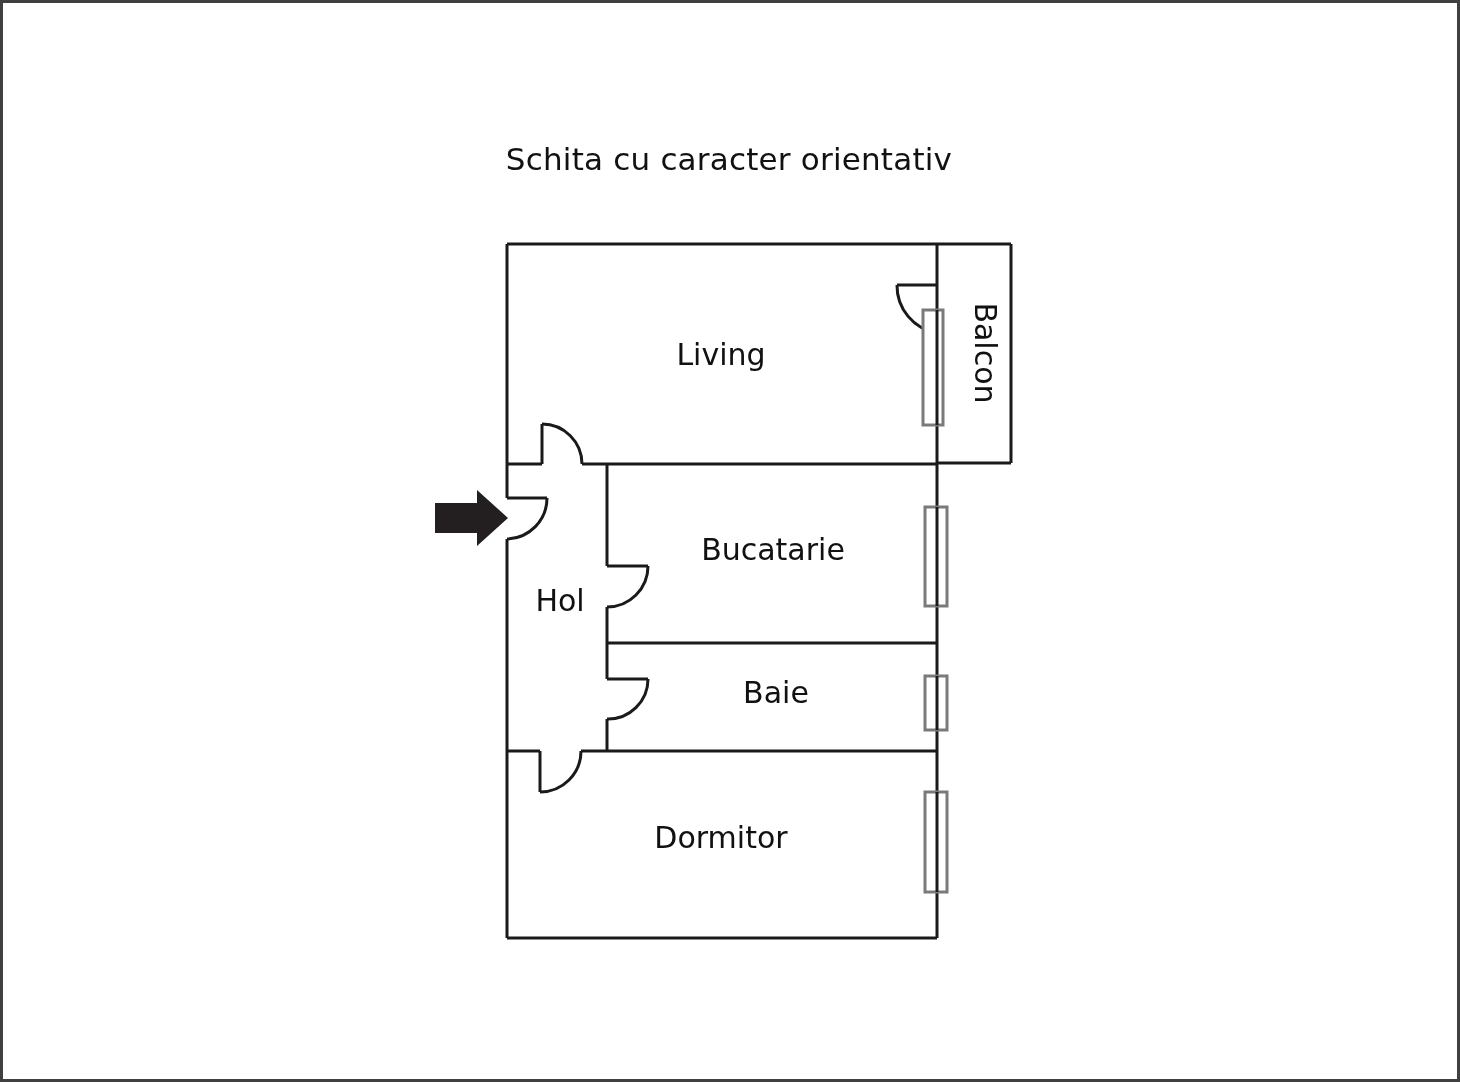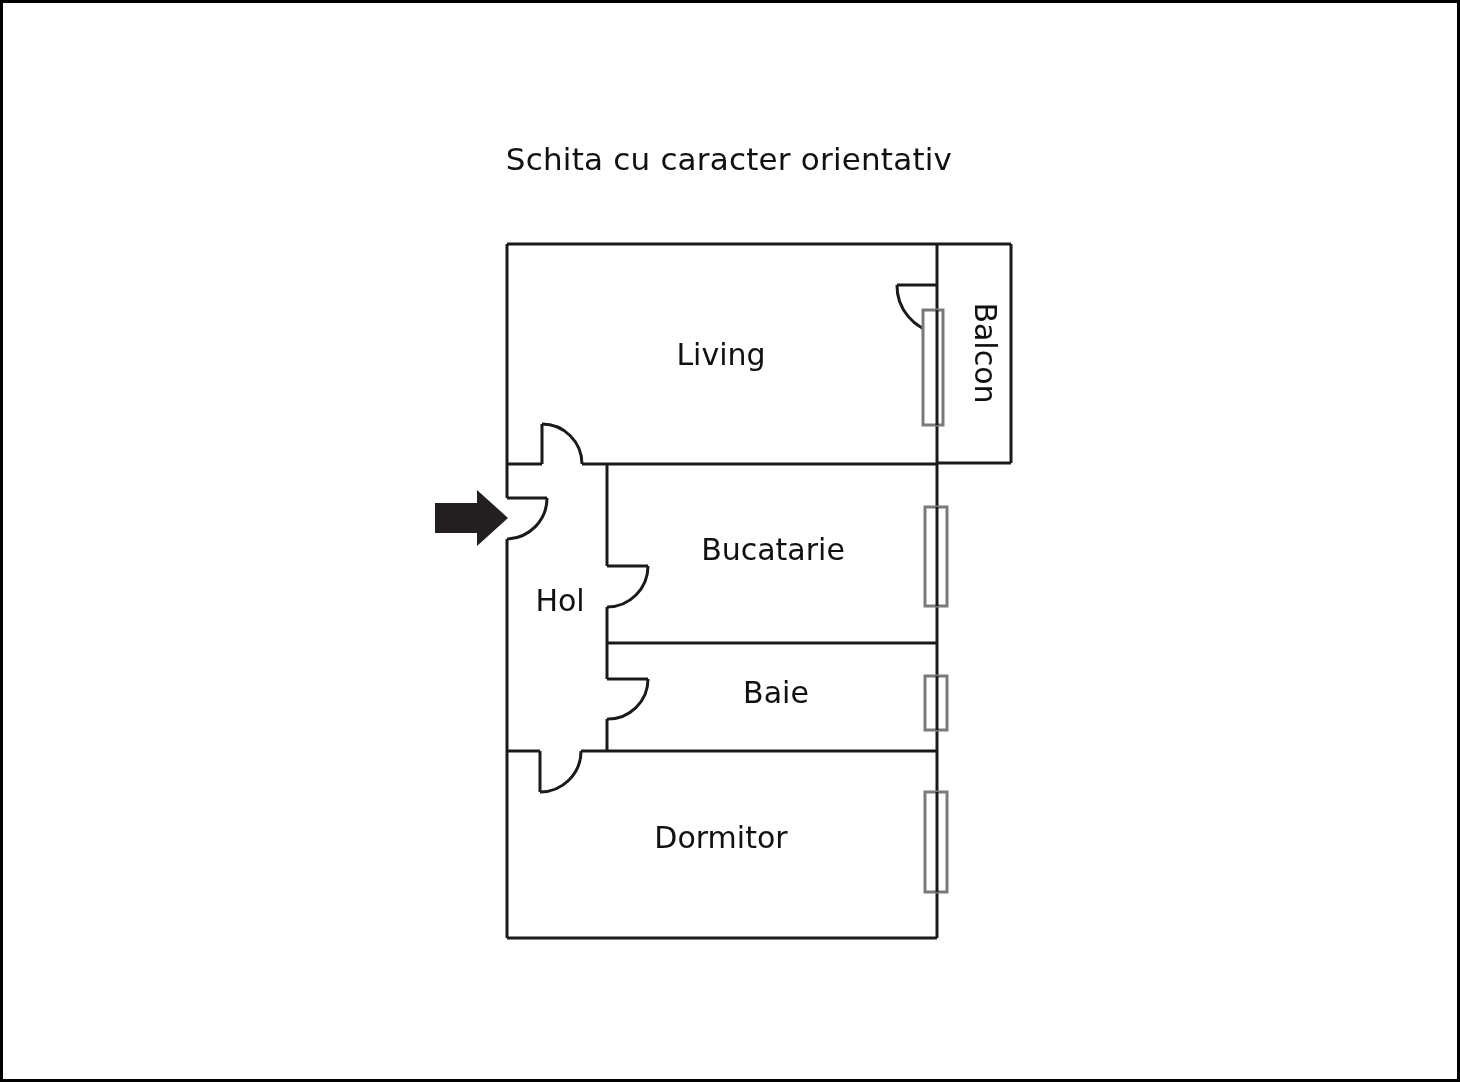--- a/index.html
+++ b/index.html
@@ -20,7 +20,7 @@
     height: 1082px;
     background: #ffffff;
     box-sizing: border-box;
-    border: 3px solid #000000;
+    border: 3px solid #404040;
   }
   #plan-title {
     position: absolute;

